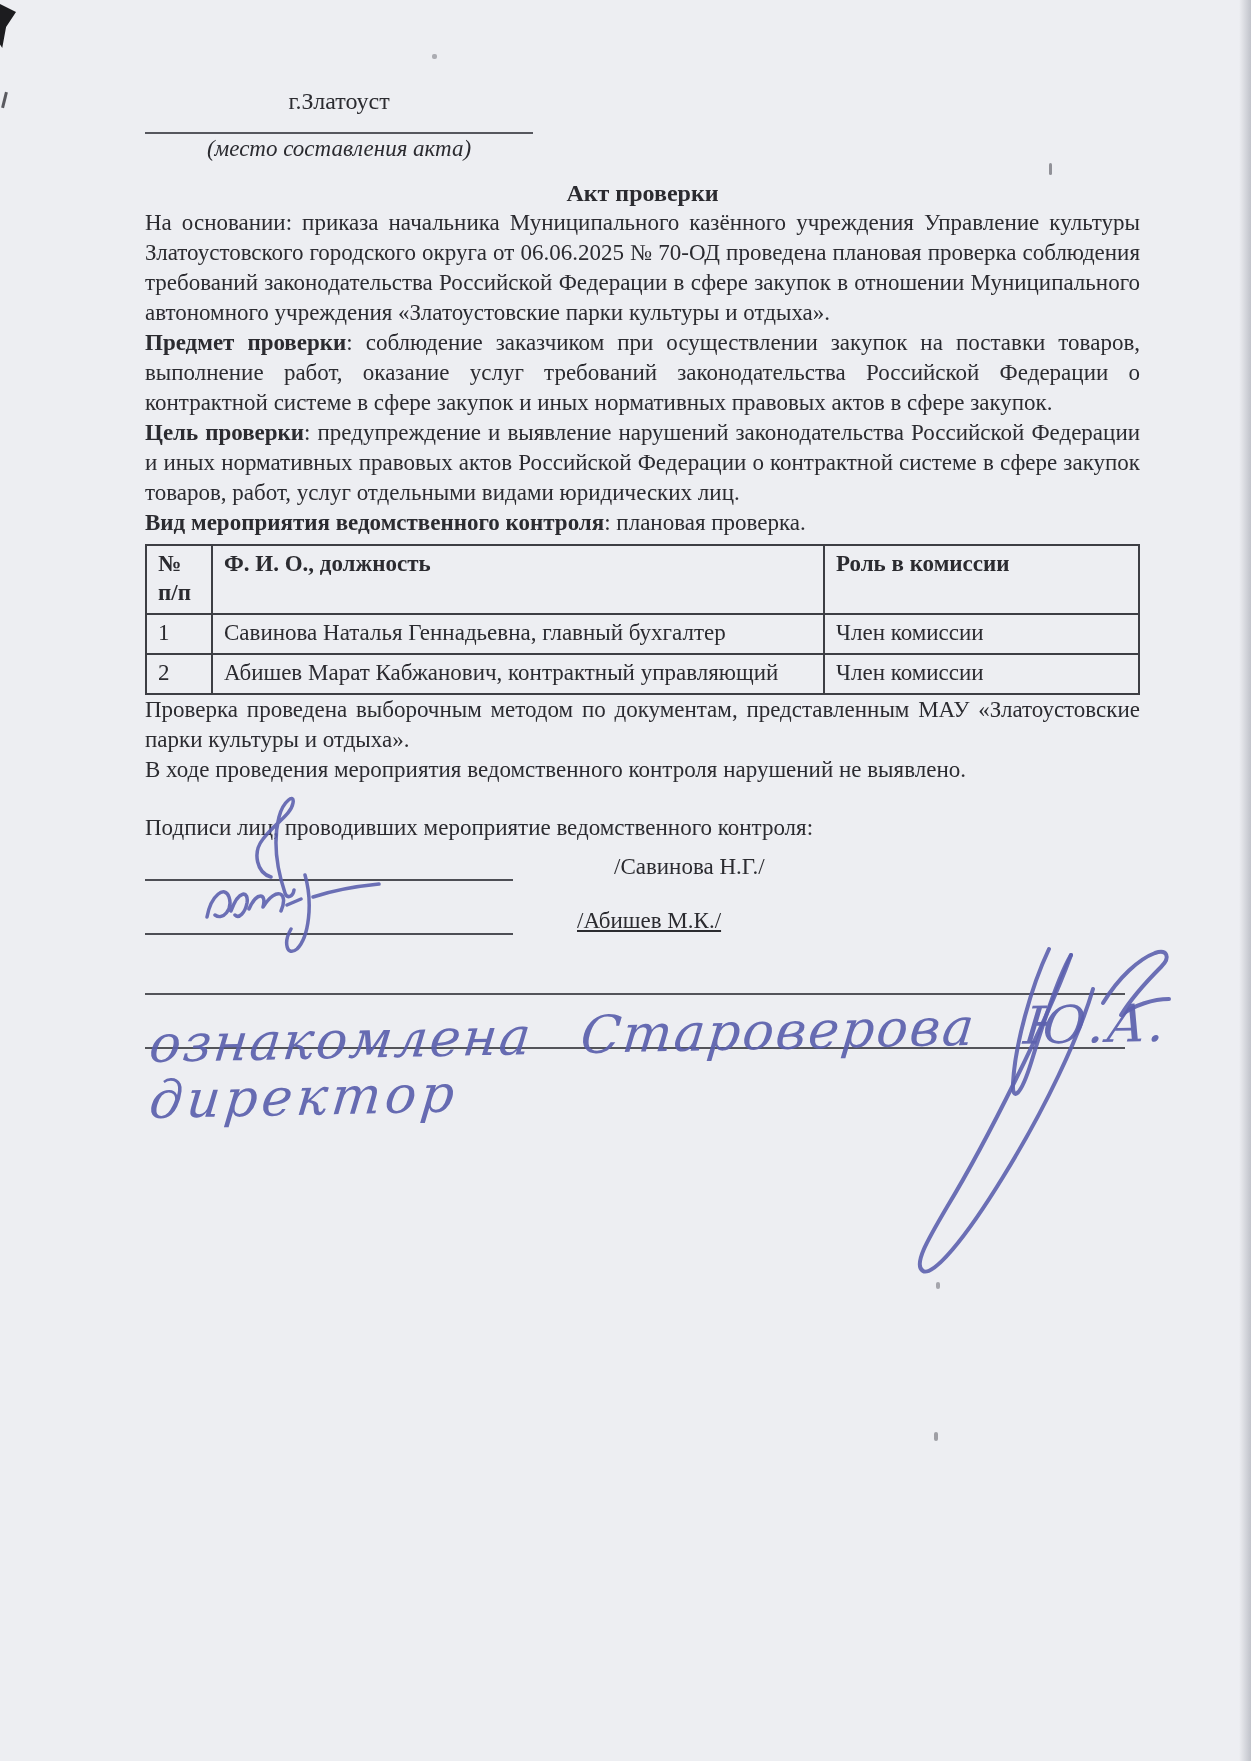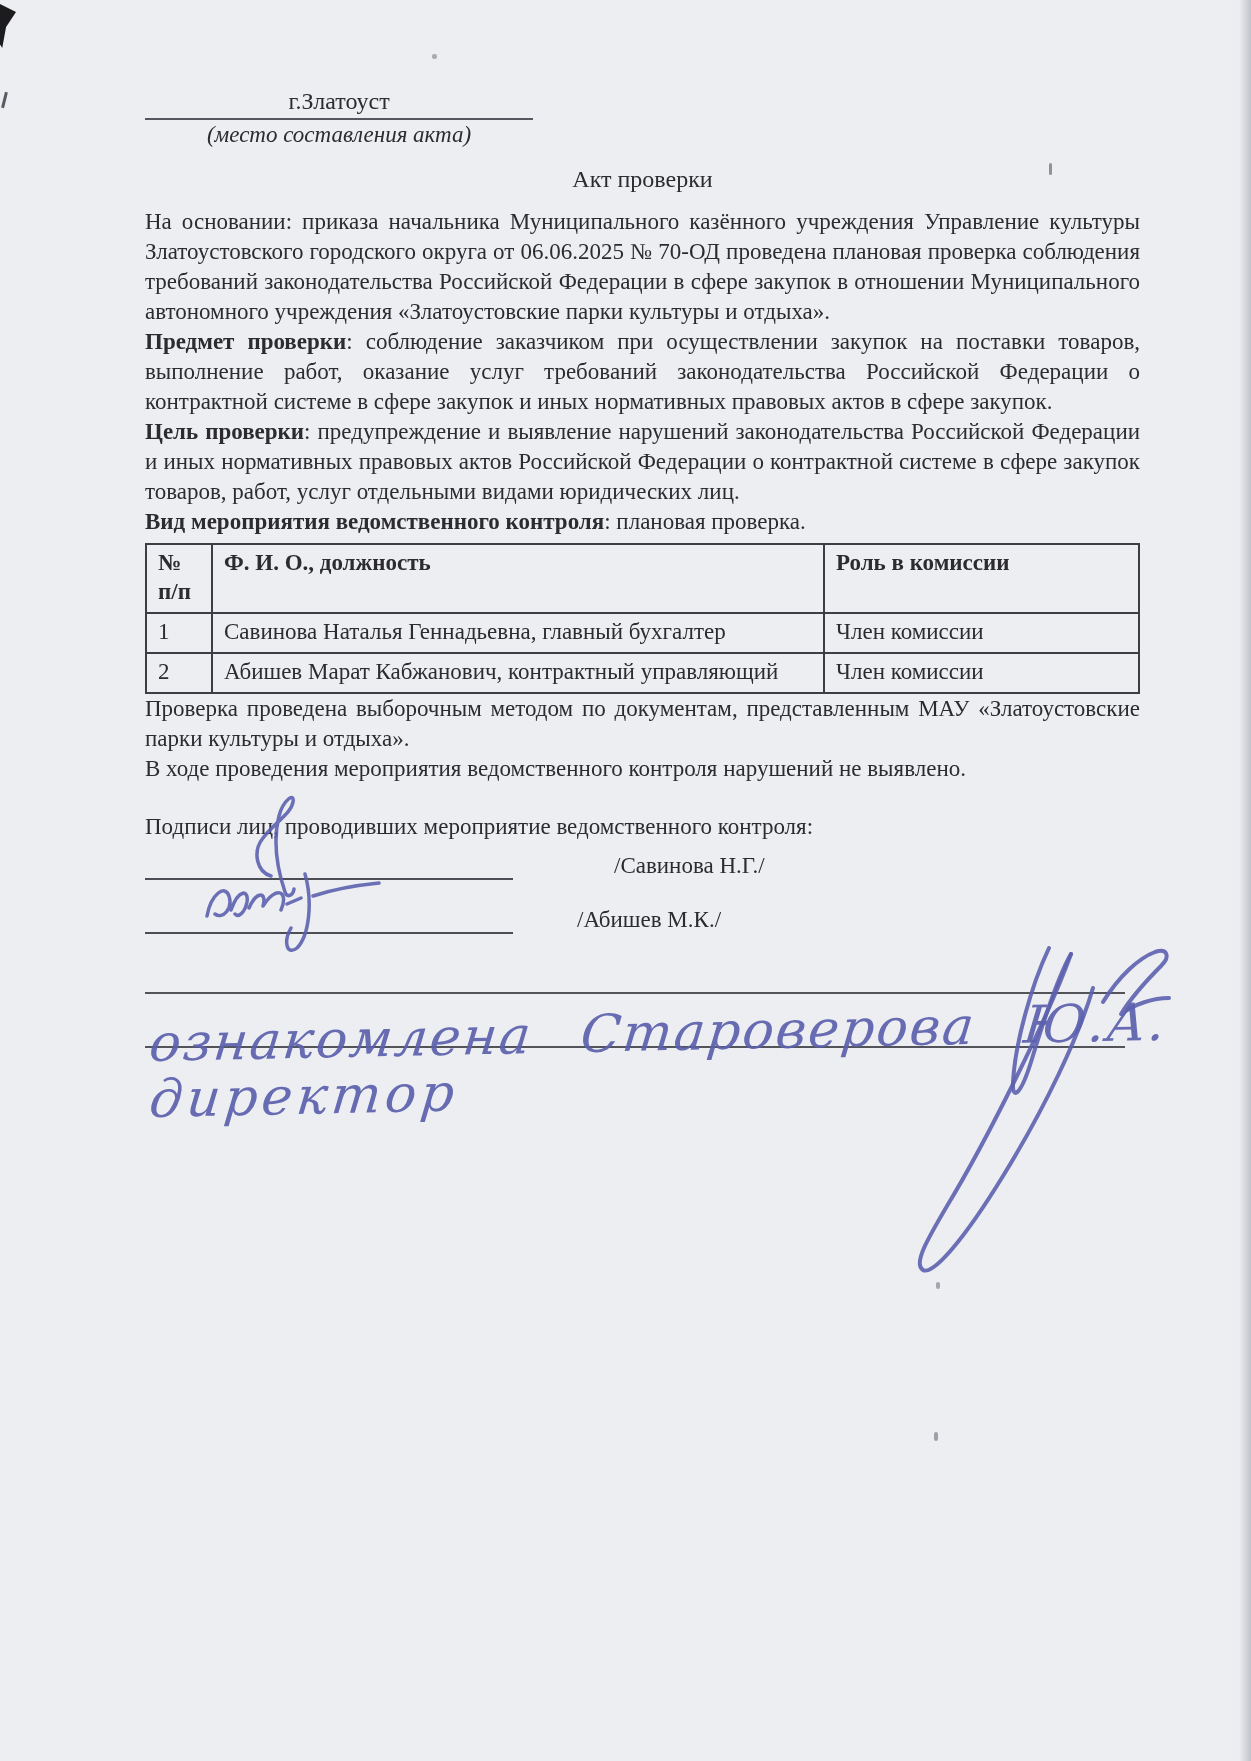--- a/index.html
+++ b/index.html
@@ -31,7 +31,7 @@
   .head-block { text-align:center; }
   .head-block.left { width:388px; }
   .head-block.right { width:302px; }
-  .head-value { font-size:24px; line-height:30px; border-bottom:2px solid #56575e; padding-bottom:2px; }
+  .head-value { font-size:24px; line-height:30px; border-bottom:2px solid #56575e; padding-bottom:16px; }
   .head-caption { font-size:23px; line-height:28px; font-style:italic; padding-top:1px; }
 
   

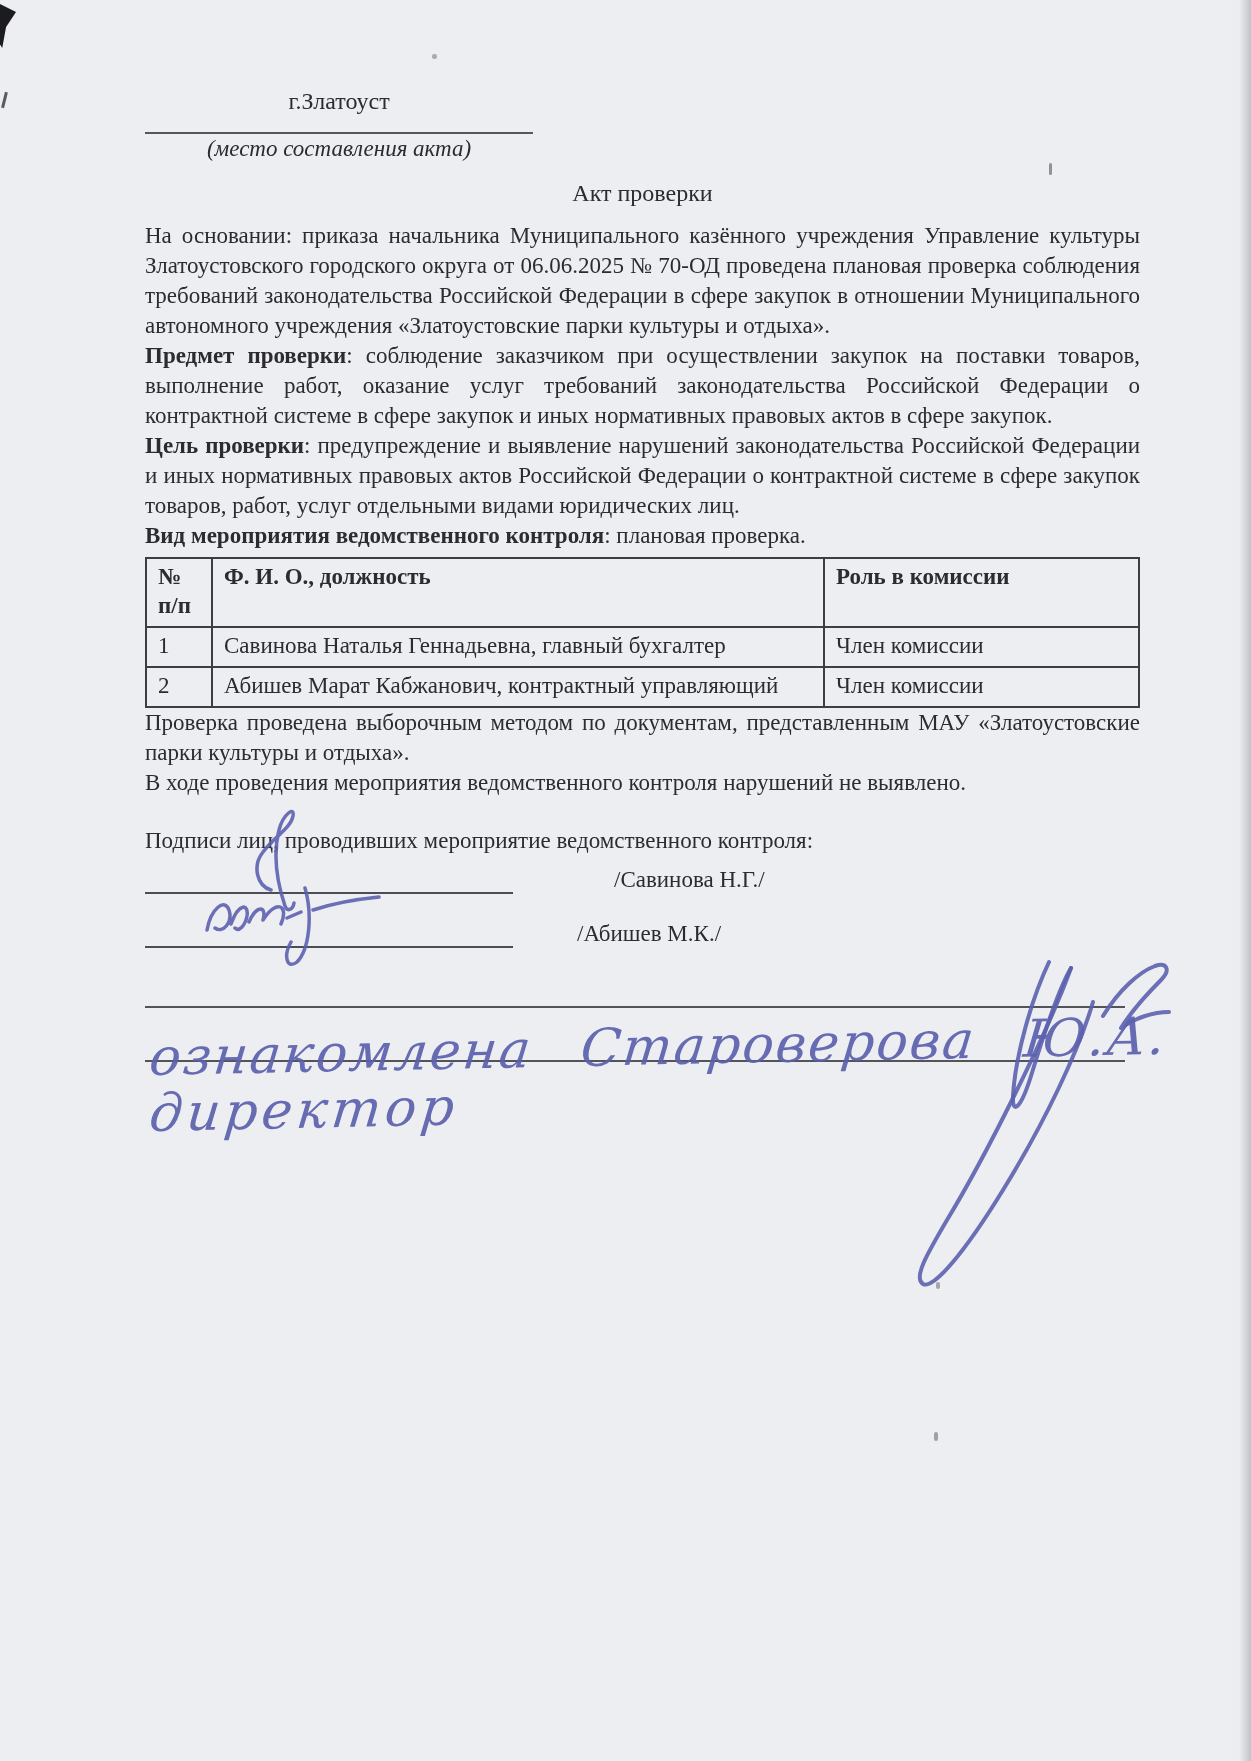--- a/index.html
+++ b/index.html
@@ -35,7 +35,7 @@
   .head-caption { font-size:23px; line-height:28px; font-style:italic; padding-top:1px; }
 
   
-  h1.doc-title { font-size:24px; line-height:30px; text-align:center; margin-top:15px; margin-bottom:13px; font-weight:normal; }
+  h1.doc-title { font-size:24px; line-height:30px; text-align:center; margin-top:15px; margin-bottom:0; font-weight:bold; }
   .body-text p { font-size:23px; line-height:30px; text-align:justify; text-align-last:left; }
   .body-text b { font-weight:bold; }
 

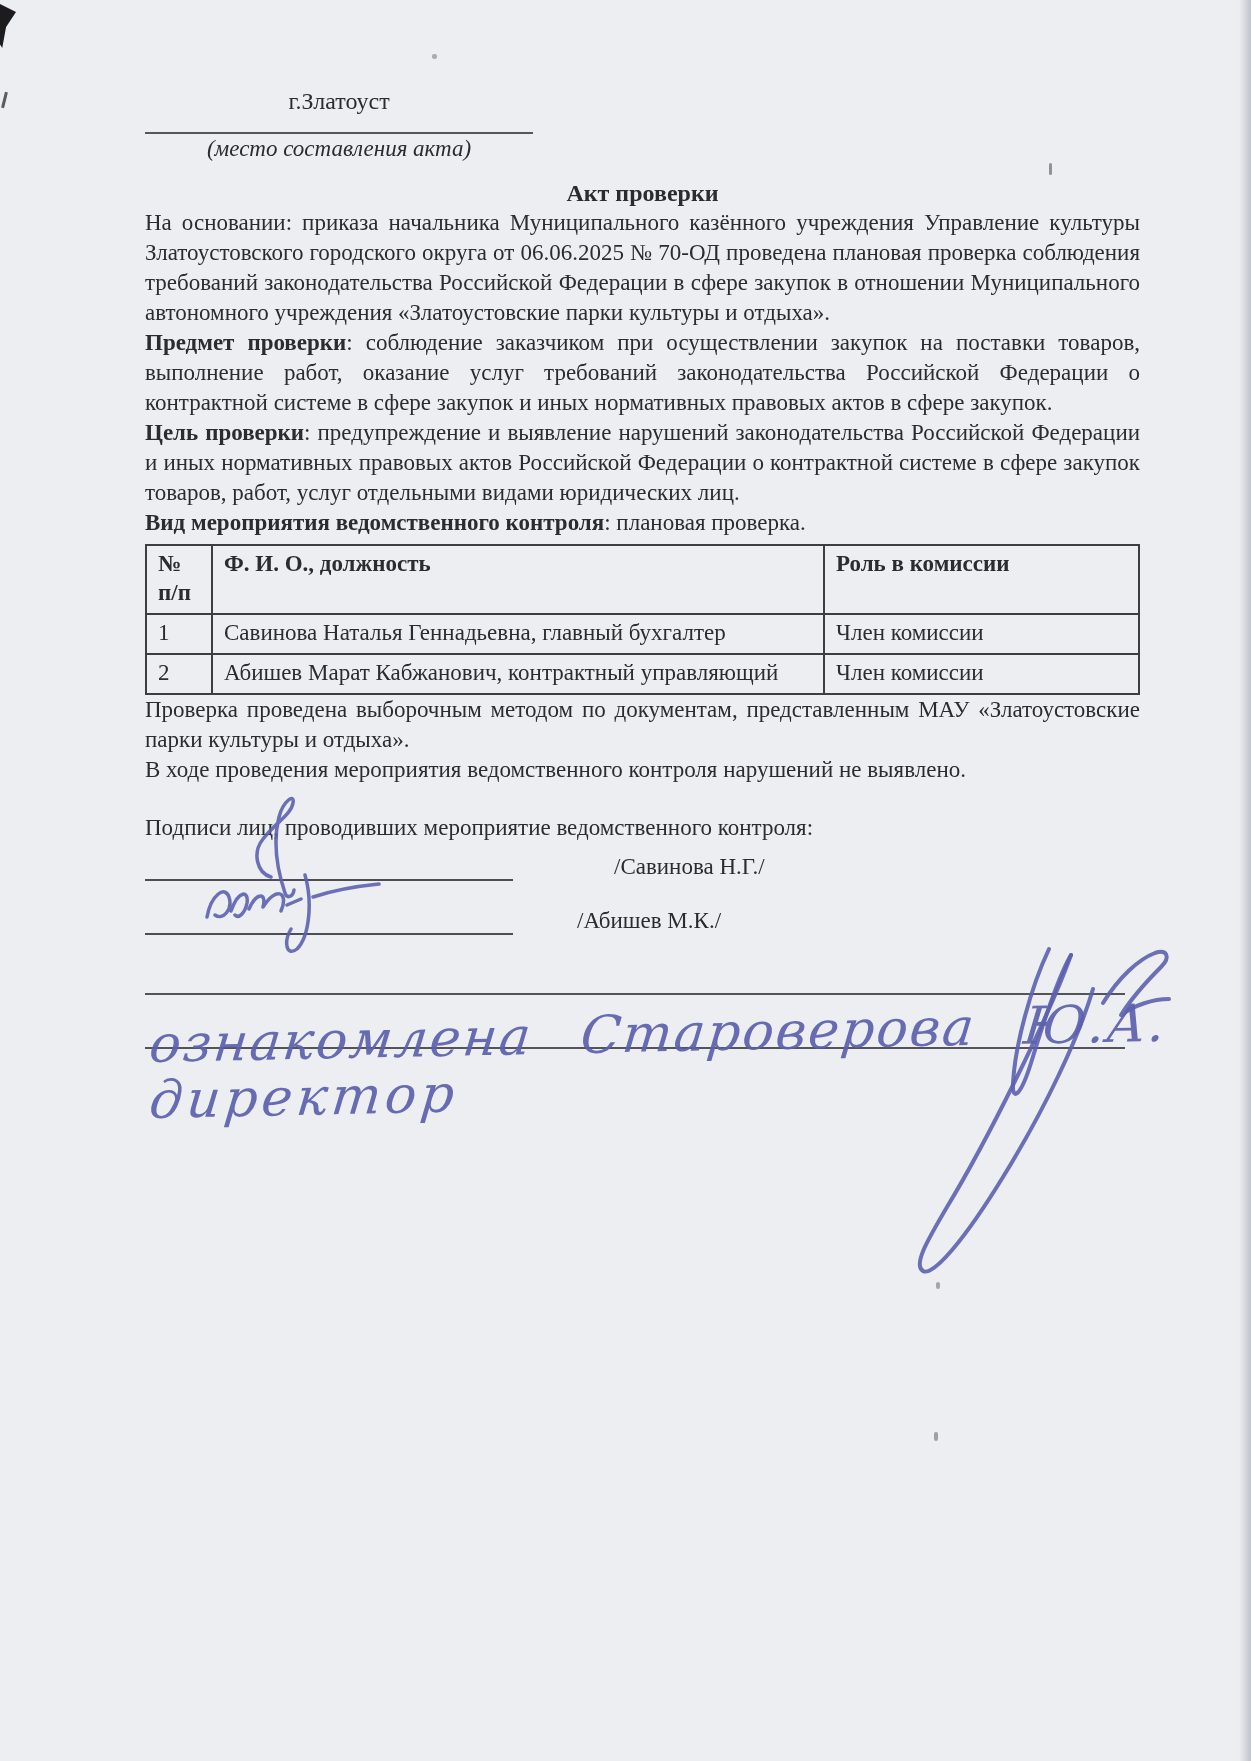--- a/index.html
+++ b/index.html
@@ -53,7 +53,7 @@
 
   .sig-row { display:flex; align-items:flex-end; position:relative; }
   .sig-row.first { margin-top:2px;gap:37px; }
-  .sig-row.second { margin-top:18px; }
+  .sig-row.second { margin-top:18px;text-decoration:underline; }
   .sig-line { width:368px; height:36px; border-bottom:2.5px solid #4d4e55; position:relative; }
   .sig-line svg { position:absolute; overflow:visible; }
   .sig-name { font-size:23px; line-height:28px; margin-left:64px; }

